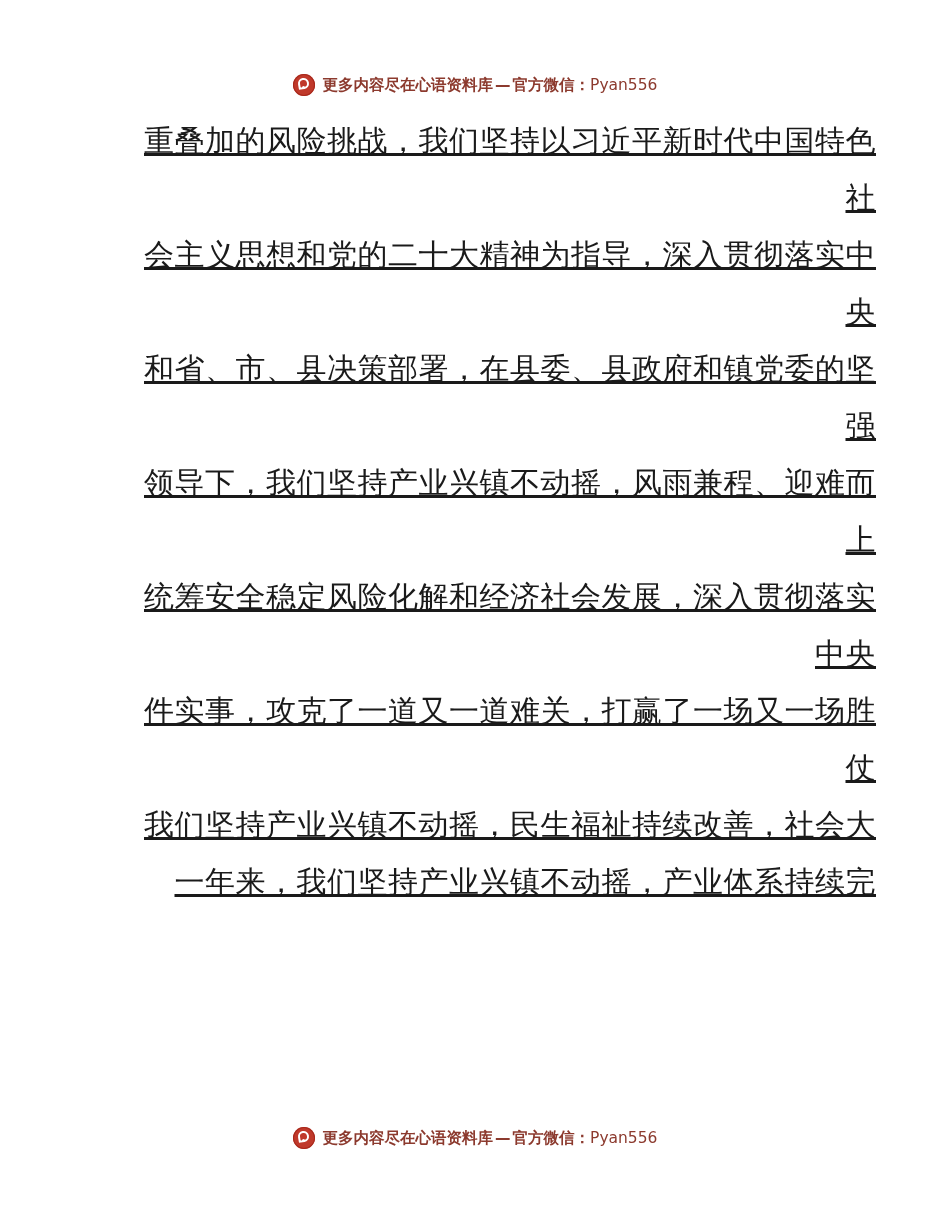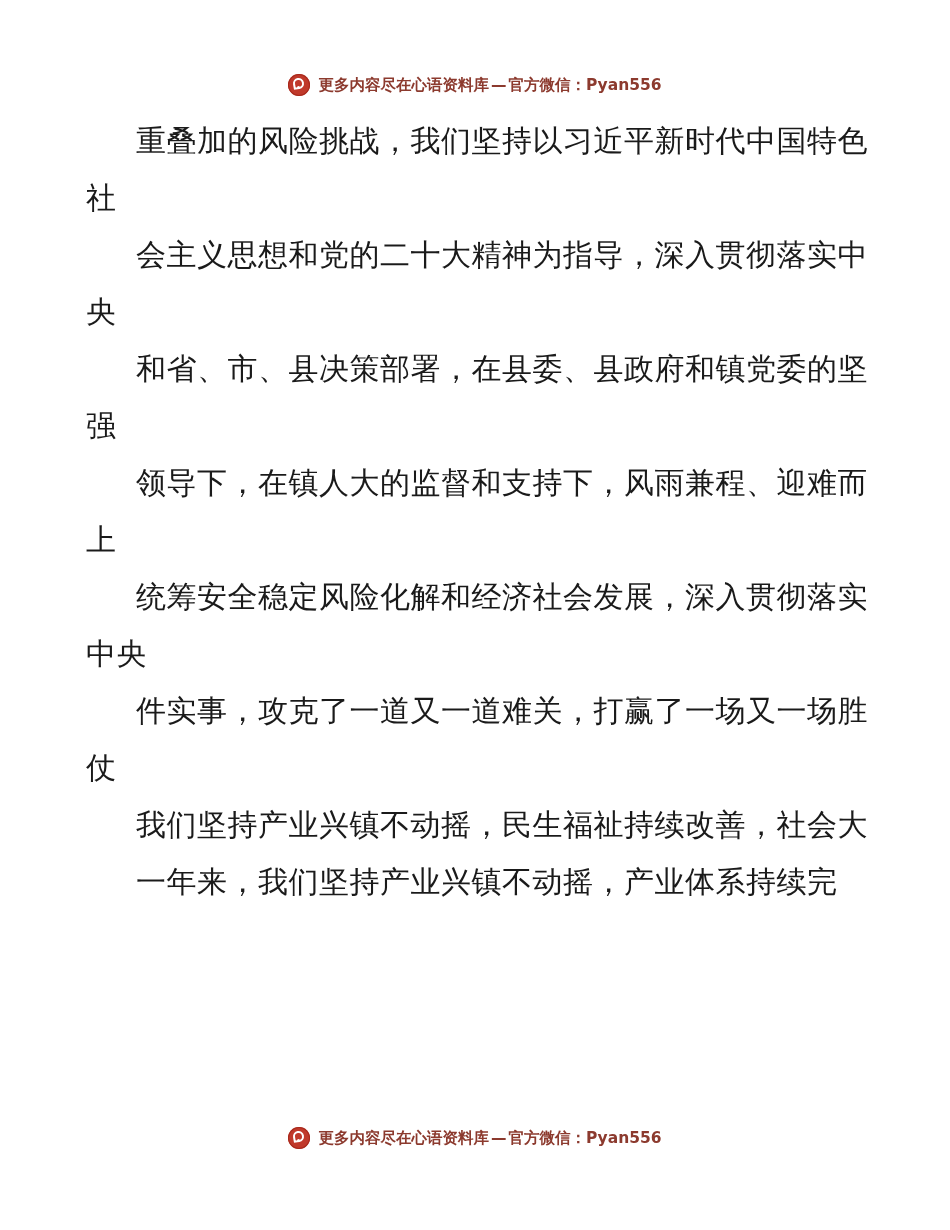--- a/index.html
+++ b/index.html
@@ -80,7 +80,7 @@
     white-space: nowrap;
   }
   .banner-text .wechat {
-    font-weight: bold;
+    font-weight: normal;
   }
   .banner-text .sep {
     padding: 0 2px;

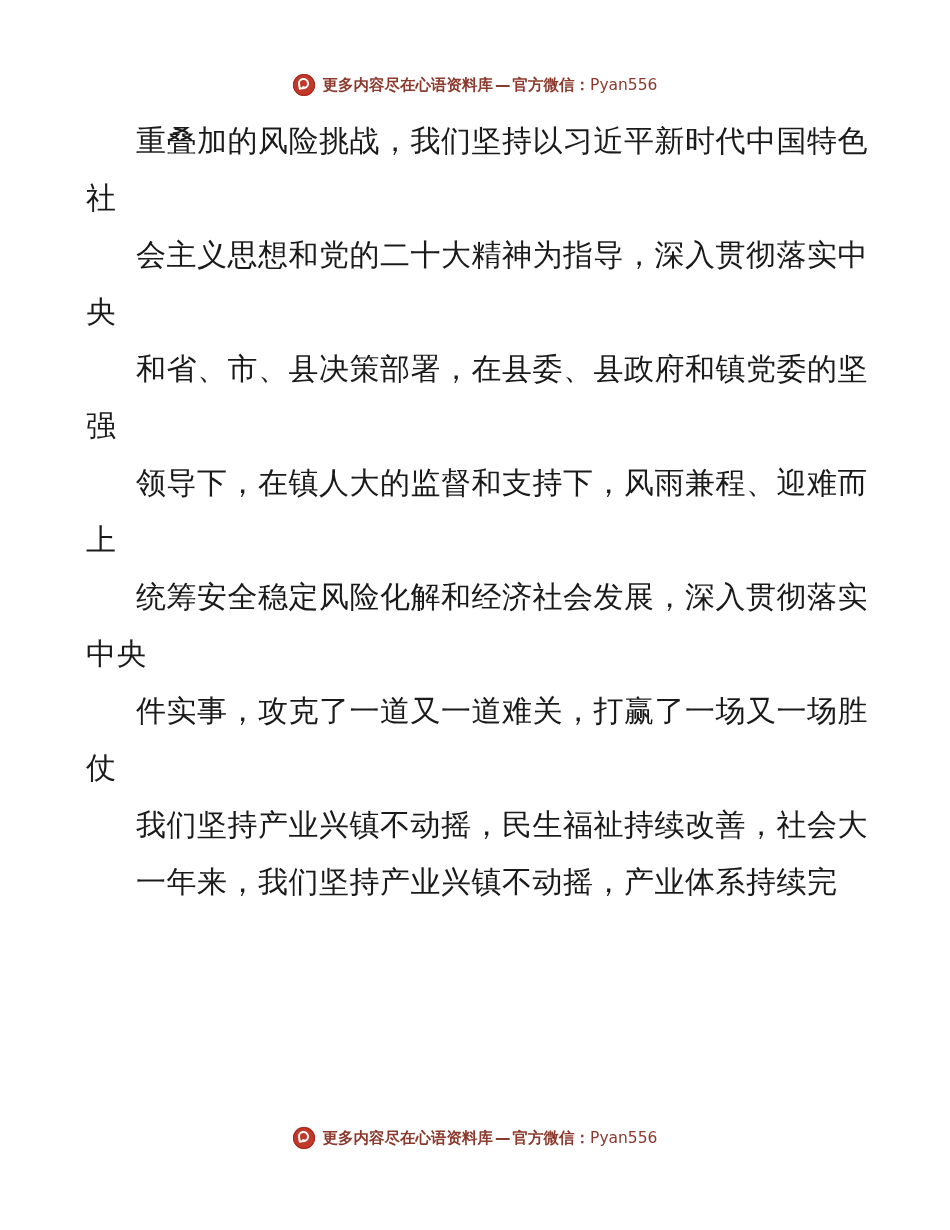--- a/index.html
+++ b/index.html
@@ -101,8 +101,9 @@
     letter-spacing: 0.5px;
     margin: 0;
     font-family: "DejaVu Serif", serif;
-    text-align: left;
+    text-align: right;
     word-break: break-all;
+    text-decoration: underline;
   }
 </style>
 </head>

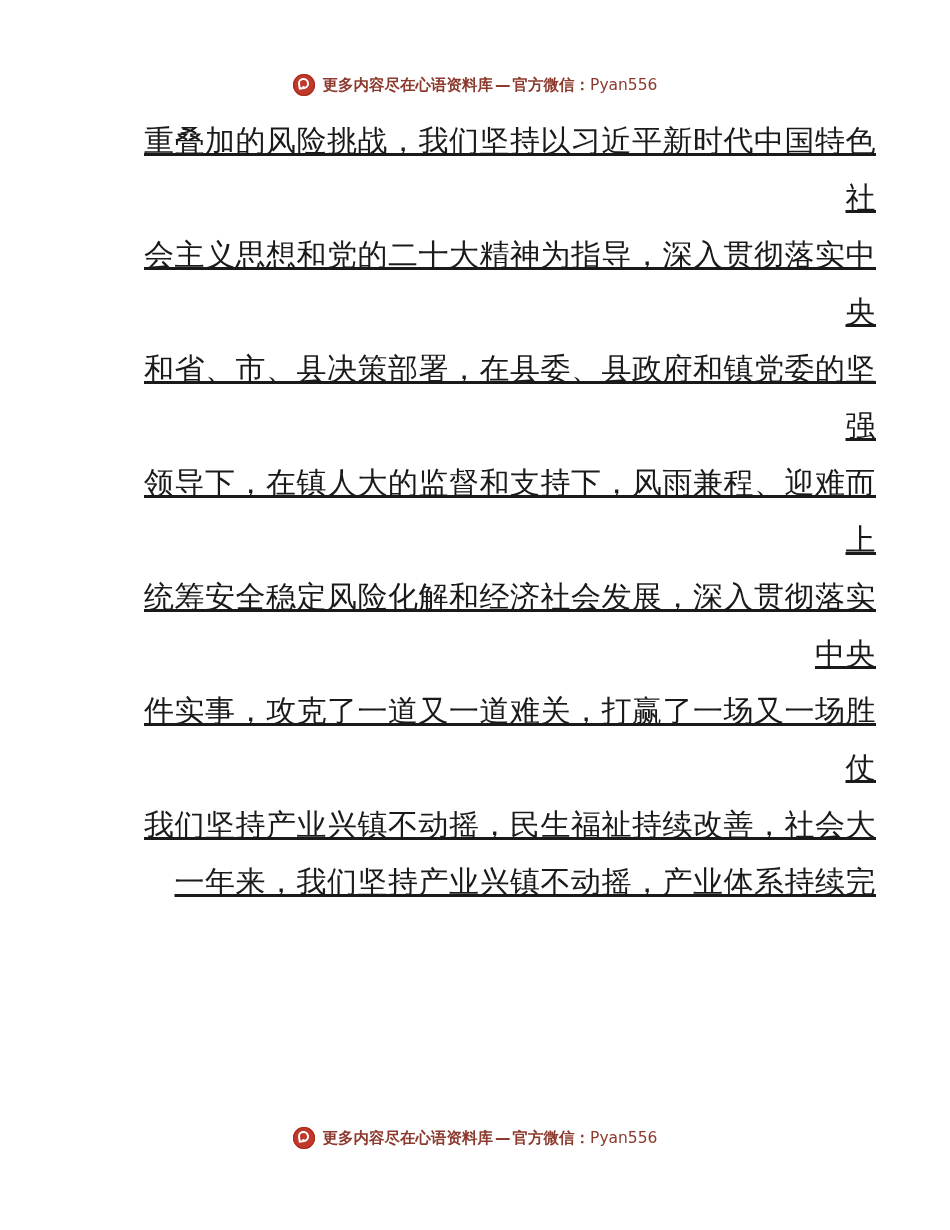--- a/index.html
+++ b/index.html
@@ -120,7 +120,7 @@
     <p class="para">重叠加的风险挑战，我们坚持以习近平新时代中国特色社</p>
     <p class="para">会主义思想和党的二十大精神为指导，深入贯彻落实中央</p>
     <p class="para">和省、市、县决策部署，在县委、县政府和镇党委的坚强</p>
-    <p class="para">领导下，在镇人大的监督和支持下，风雨兼程、迎难而上</p>
+    <p class="para">领导下，我们坚持产业兴镇不动摇，风雨兼程、迎难而上</p>
     <p class="para">统筹安全稳定风险化解和经济社会发展，深入贯彻落实中央</p>
     <p class="para">件实事，攻克了一道又一道难关，打赢了一场又一场胜仗</p>
     <p class="para">我们坚持产业兴镇不动摇，民生福祉持续改善，社会大</p>

